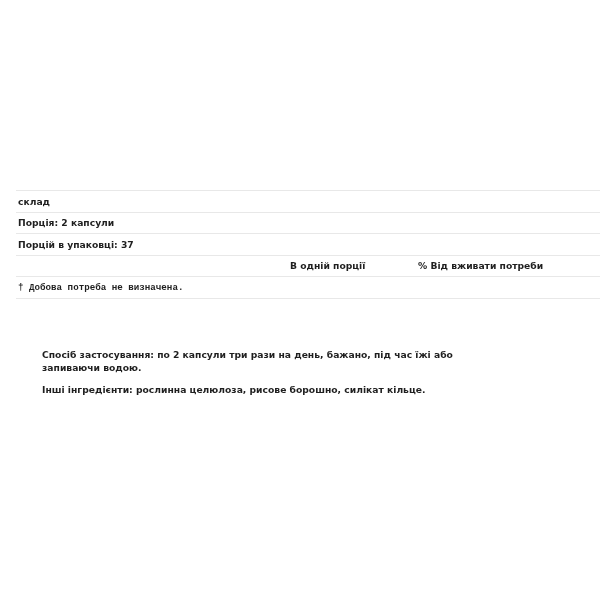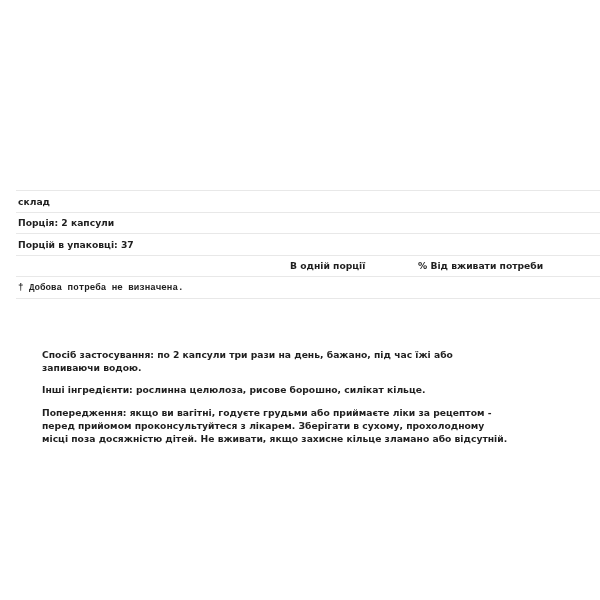--- a/index.html
+++ b/index.html
@@ -82,7 +82,6 @@
 <div class="notes">
   <p>Спосіб застосування: по 2 капсули три рази на день, бажано, під час їжі або запиваючи водою.</p>
   <p>Інші інгредієнти: рослинна целюлоза, рисове борошно, силікат кільце.</p>
-  <p class="warning">Попередження: якщо ви вагітні, годуєте грудьми або приймаєте ліки за рецептом - перед прийомом проконсультуйтеся з лікарем. Зберігати в сухому, прохолодному місці поза досяжністю дітей. Не вживати, якщо захисне кільце зламано або відсутній.</p>
 </div>
 
 </body></html>

